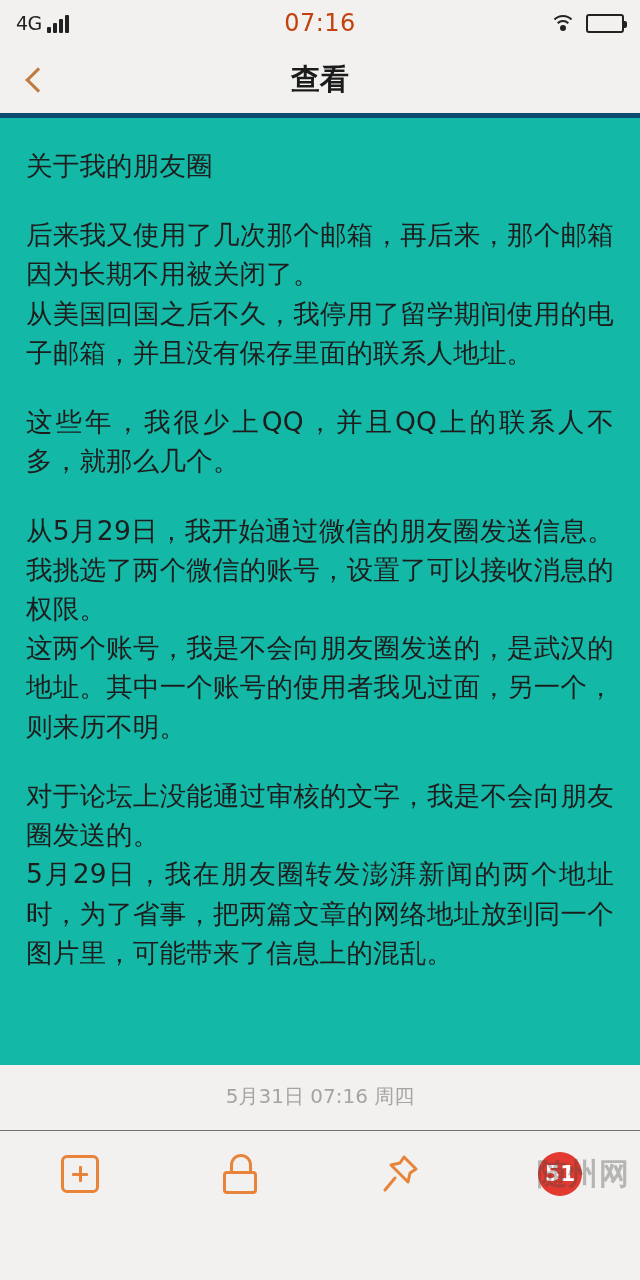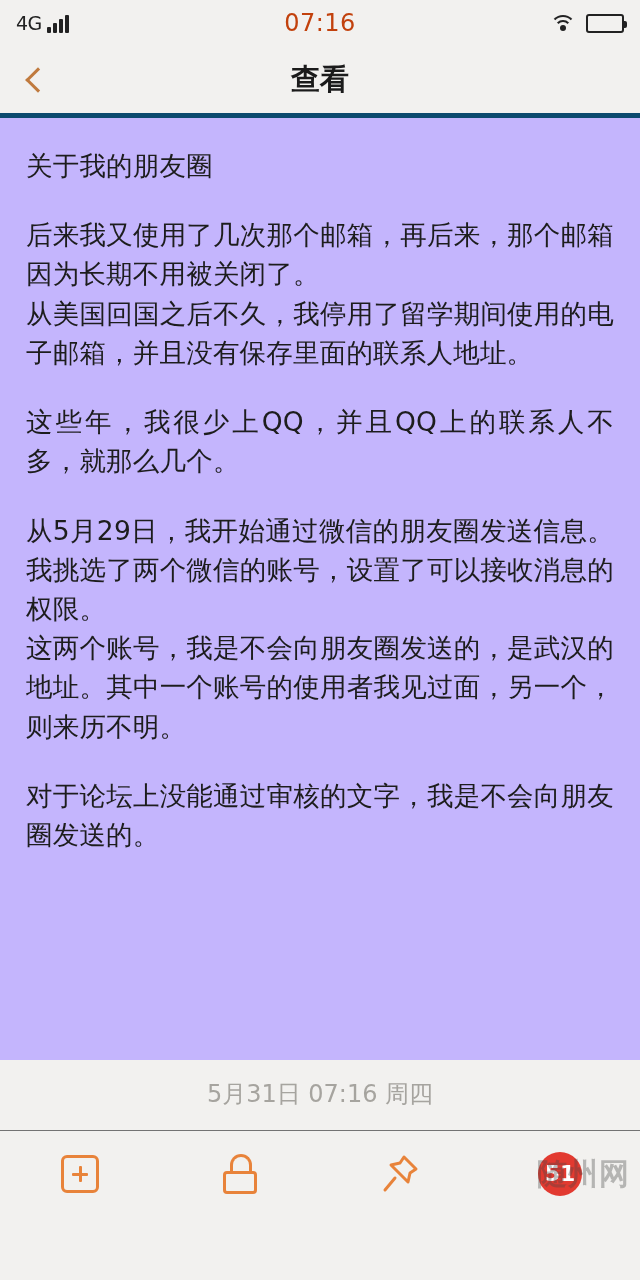--- a/index.html
+++ b/index.html
@@ -148,7 +148,7 @@
   
   .content {
     flex: 1 1 auto;
-    background: #c4b5fd;
+    background: #14b8a6;
     padding: 28px 26px 0 26px;
     overflow: hidden;
     position: relative;

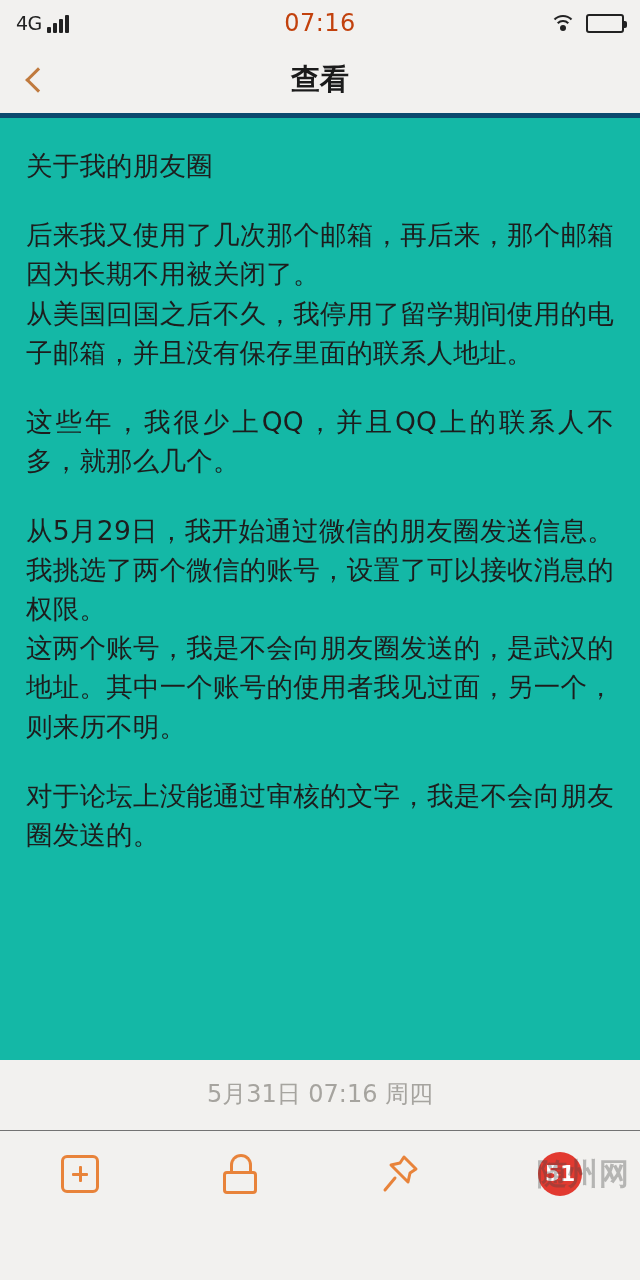--- a/index.html
+++ b/index.html
@@ -298,6 +298,7 @@
       <p>这两个账号，我是不会向朋友圈发送的，是武汉的地址。其中一个账号的使用者我见过面，另一个，则来历不明。</p>
       <div class="para-gap"></div>
       <p>对于论坛上没能通过审核的文字，我是不会向朋友圈发送的。</p>
+      <p>5月29日，我在朋友圈转发澎湃新闻的两个地址时，为了省事，把两篇文章的网络地址放到同一个图片里，可能带来了信息上的混乱。</p>
     </div>
   </div>
 

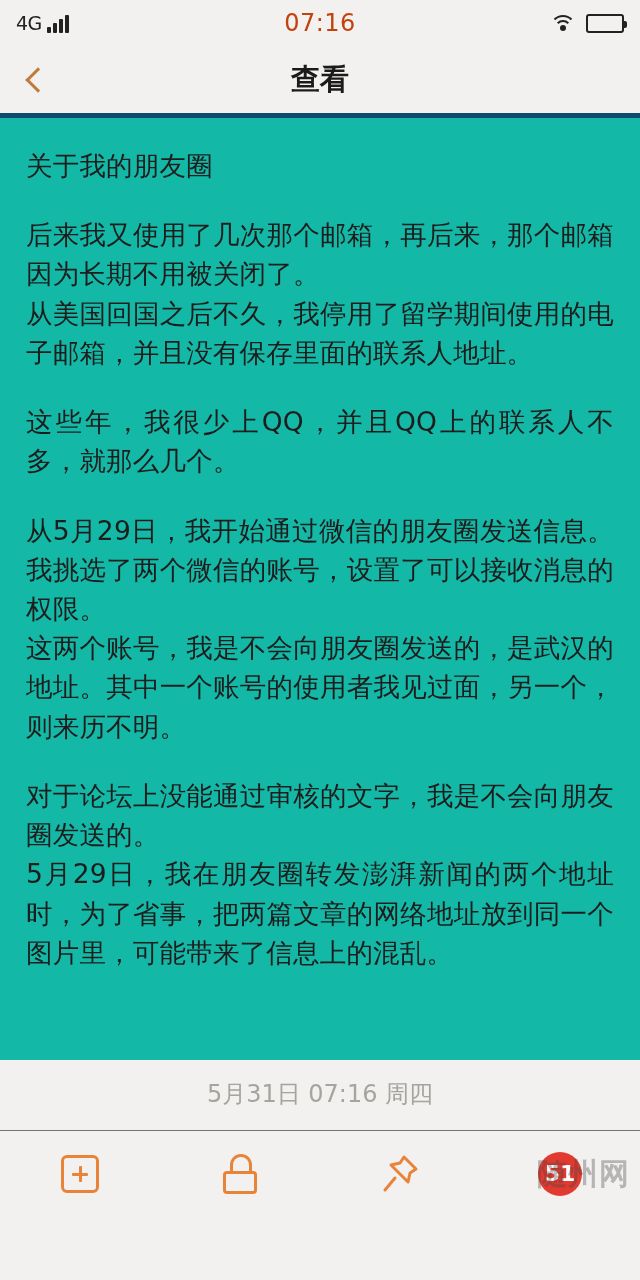--- a/index.html
+++ b/index.html
@@ -166,7 +166,7 @@
   
   .note-date {
     text-align: center;
-    font-size: 24px;
+    font-size: 20px;
     color: #a6a49f;
     padding: 18px 0 20px 0;
     background: #f2f1ef;

